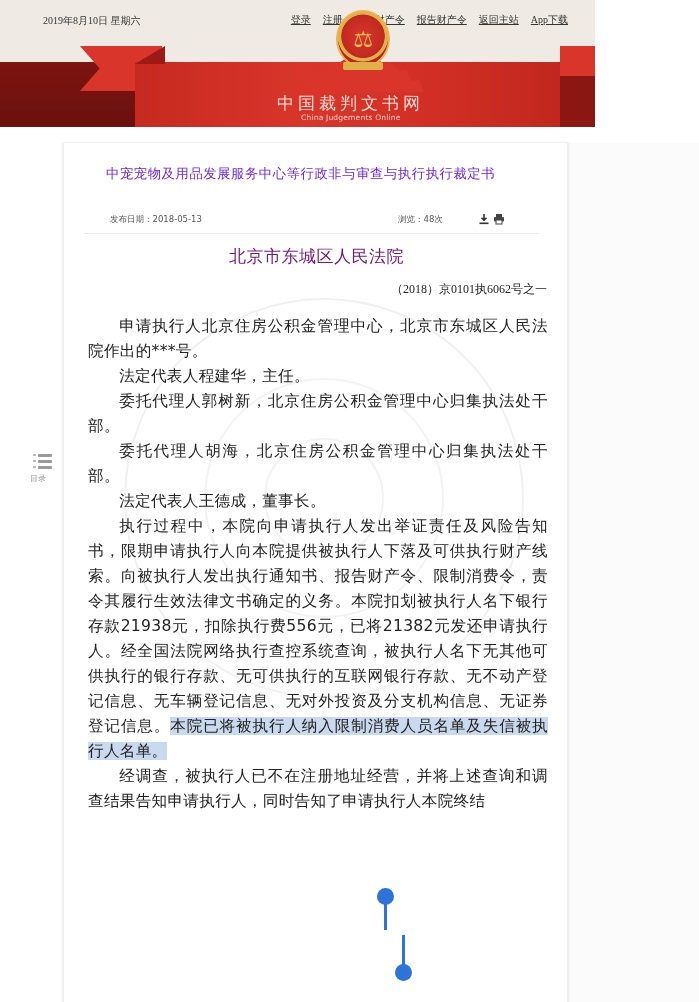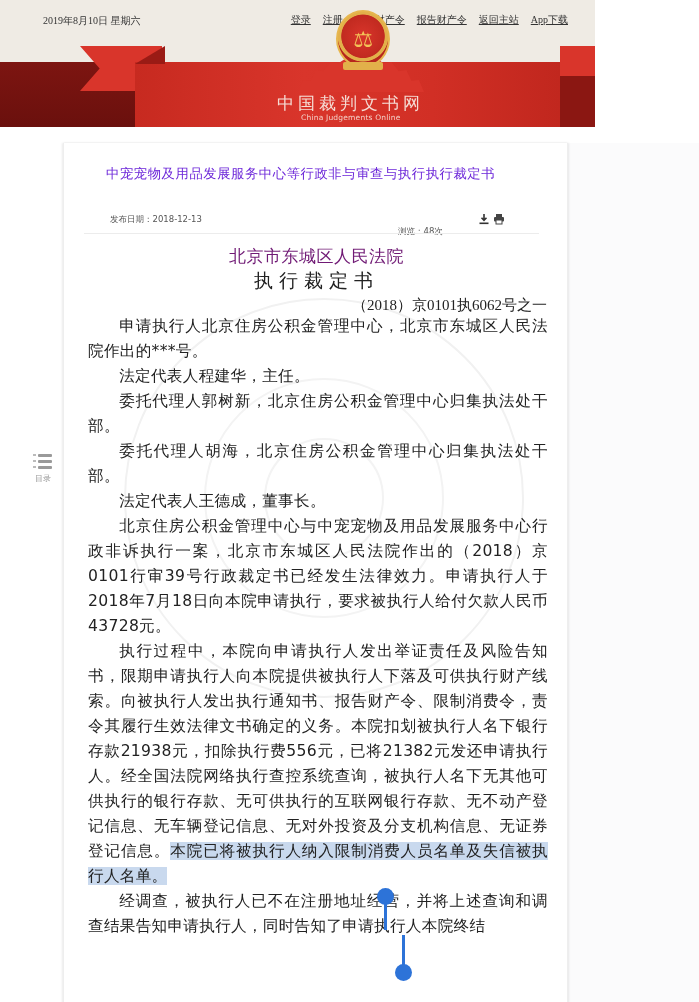--- a/index.html
+++ b/index.html
@@ -197,7 +197,7 @@
   <div class="doc-head-title">中宠宠物及用品发展服务中心等行政非与审查与执行执行裁定书</div>
 
   <div class="meta-row">
-    <span class="pub">发布日期：2018-12-13</span>
+    <span class="pub">发布日期：2018-05-13</span>
     <span class="views">浏览：48次</span>
     <span class="dl-icon">
       <svg width="12" height="12" viewBox="0 0 12 12">

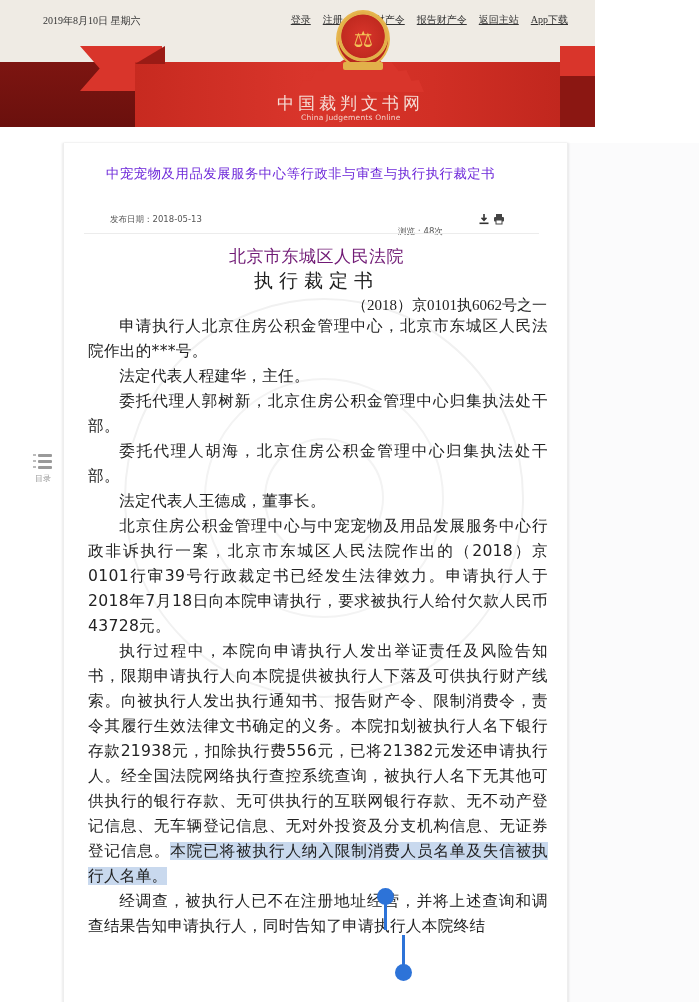--- a/index.html
+++ b/index.html
@@ -109,7 +109,7 @@
     font-size: 8.5px; color: #555; white-space: nowrap;
   }
   .meta-row .pub { position: absolute; left: 0; top: 0; }
-  .meta-row .views { position: absolute; left: 288px; top: 12px; }
+  .meta-row .views { position: absolute; left: 288px; top: 0; }
   .meta-row .dl-icon { position: absolute; left: 368px; top: -1px; width: 12px; height: 12px; cursor: pointer; }
   .meta-row .print-icon { position: absolute; left: 383px; top: -1px; width: 12px; height: 12px; cursor: pointer; }
   .meta-divider { position: absolute; left: 20px; top: 90px; width: 455px; height: 1px; background: #ececec; }

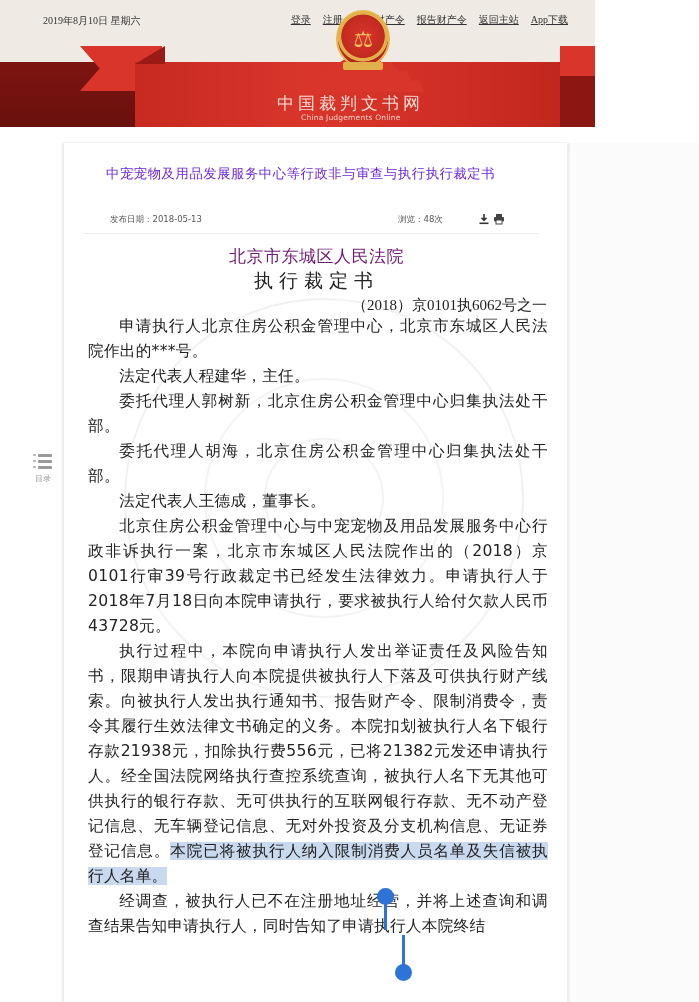--- a/index.html
+++ b/index.html
@@ -220,7 +220,6 @@
   <div class="watermark core"></div>
 
   <div class="court-name">北京市东城区人民法院</div>
-  <div class="doc-type">执行裁定书</div>
   <div class="case-no">（2018）京0101执6062号之一</div>
 
   <div class="body-text">

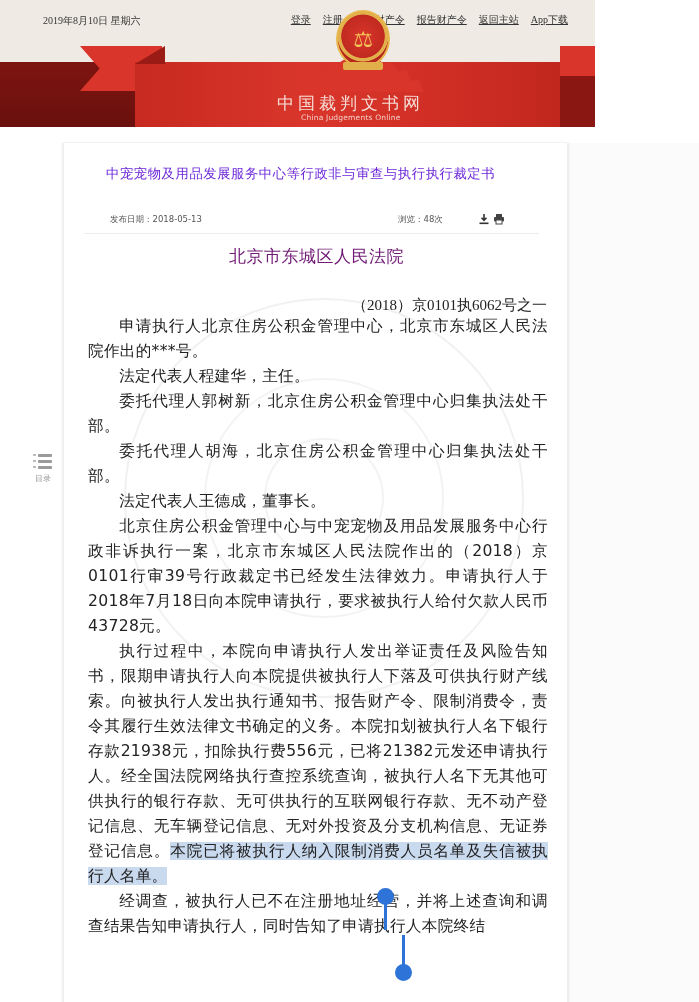--- a/index.html
+++ b/index.html
@@ -131,9 +131,9 @@
     font-size: 19px; color: #222; letter-spacing: 6px;
   }
   .case-no {
-    position: absolute; right: 20px; top: 153px;
+    position: absolute; right: 20px; top: 138px;
     font-family: "Liberation Serif", "DejaVu Serif", serif;
-    font-size: 15px; color: #222; white-space: nowrap;
+    font-size: 12px; color: #222; white-space: nowrap;
   }
 
   .body-text {

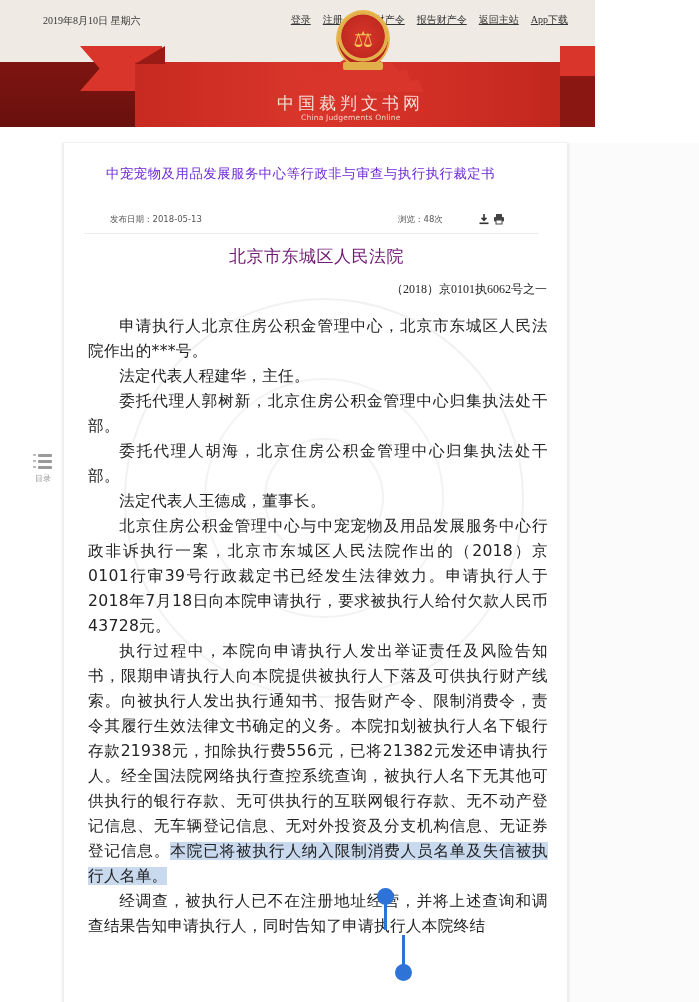--- a/index.html
+++ b/index.html
@@ -84,7 +84,7 @@
   
   .toc {
     position: absolute; left: 30px; top: 452px; width: 26px; height: 36px;
-    cursor: pointer; text-align: center;
+    cursor: pointer; text-align: left;
   }
   .toc .lines { position: relative; height: 20px; }
   .toc .line { position: absolute; left: 8px; width: 14px; height: 2.5px; background: #9a9a9a; border-radius: 1px; }

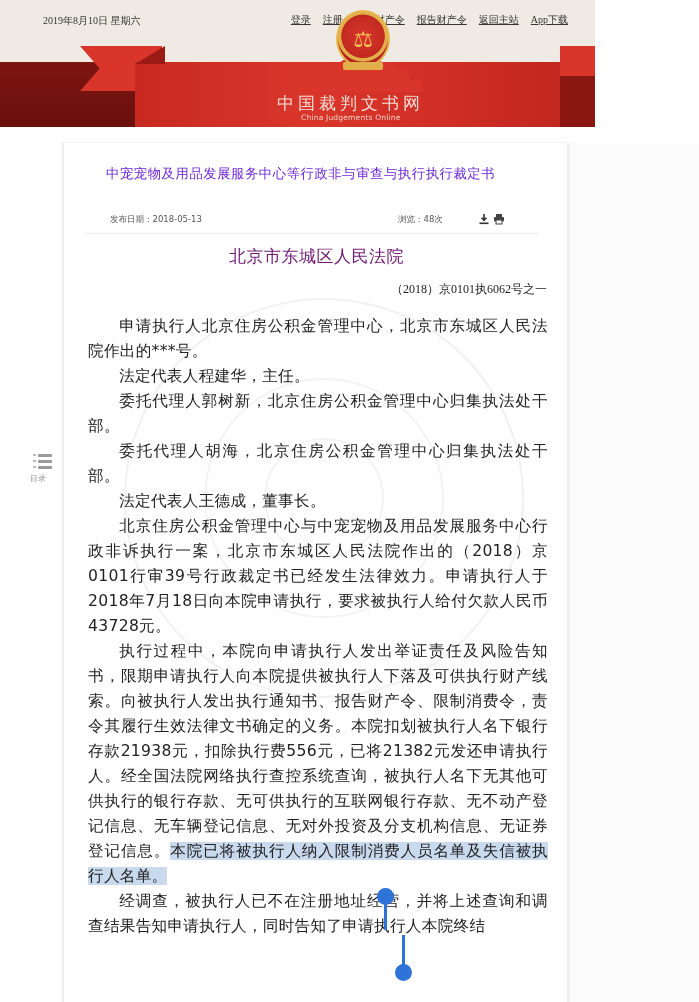--- a/index.html
+++ b/index.html
@@ -228,7 +228,6 @@
     <p>委托代理人郭树新，北京住房公积金管理中心归集执法处干部。</p>
     <p>委托代理人胡海，北京住房公积金管理中心归集执法处干部。</p>
     <p>法定代表人王德成，董事长。</p>
-    <p>北京住房公积金管理中心与中宠宠物及用品发展服务中心行政非诉执行一案，北京市东城区人民法院作出的（2018）京0101行审39号行政裁定书已经发生法律效力。申请执行人于2018年7月18日向本院申请执行，要求被执行人给付欠款人民币43728元。</p>
     <p><span>执行过程中，本院向申请执行人发出举证责任及风险告知书，限期申请执行人向本院提供被执行人下落及可供执行财产线索。向被执行人发出执行通知书、报告财产令、限制消费令，责令其履行生效法律文书确定的义务。本院扣划被执行人名下银行存款21938元，扣除执行费556元，已将21382元发还申请执行人。经全国法院网络执行查控系统查询，被执行人名下无其他可供执行的银行存款、无可供执行的互联网银行存款、无不动产登记信息、无车辆登记信息、无对外投资及分支机构信息、无证券登记信息。</span><span class="hl">本院已将被执行人纳入限制消费人员名单及失信被执行人名单。</span></p>
     <p>经调查，被执行人已不在注册地址经营，并将上述查询和调查结果告知申请执行人，同时告知了申请执行人本院终结</p>
   </div>

